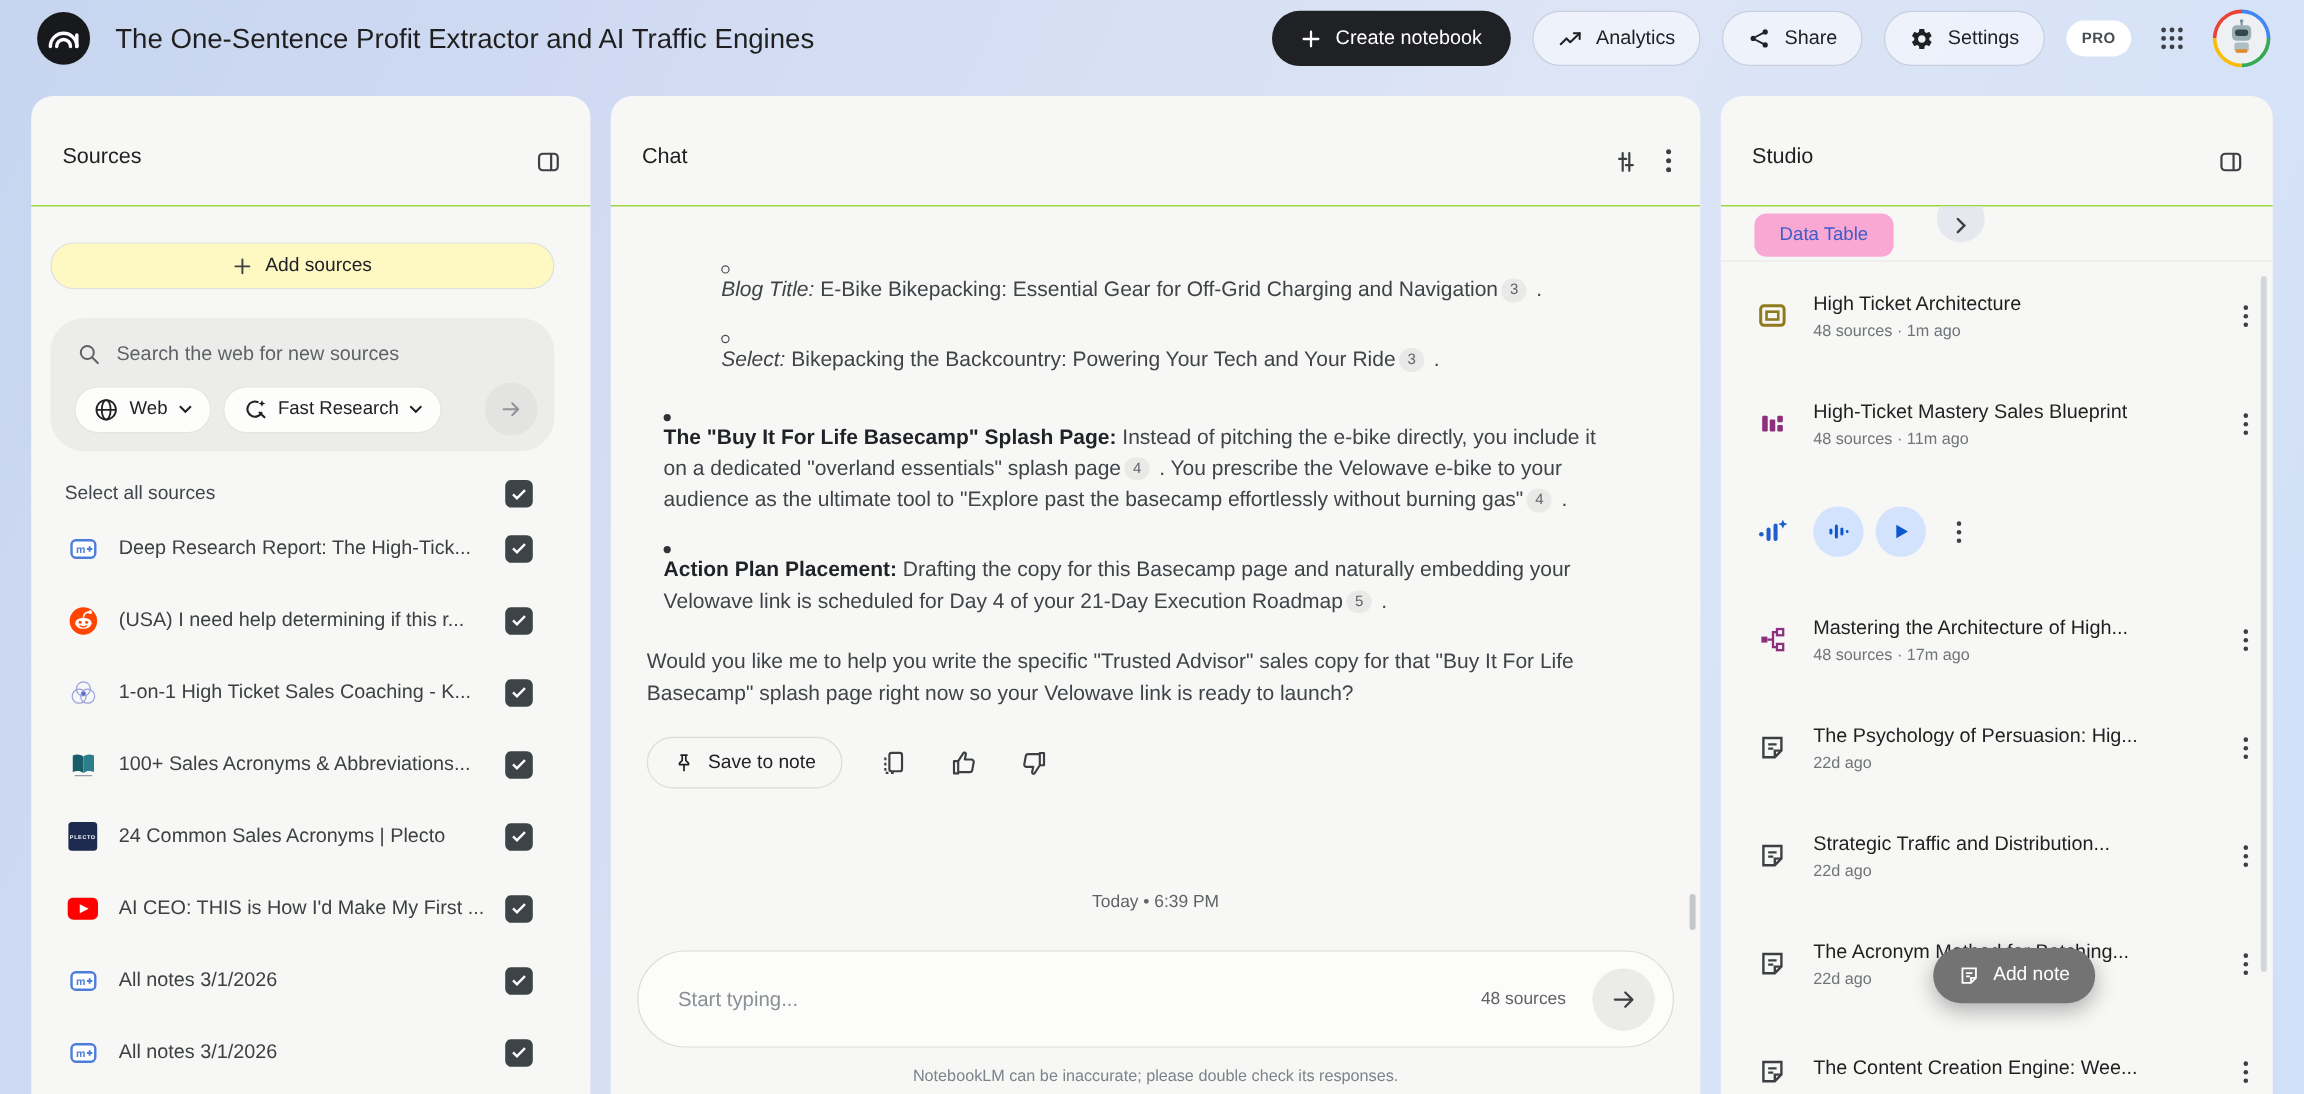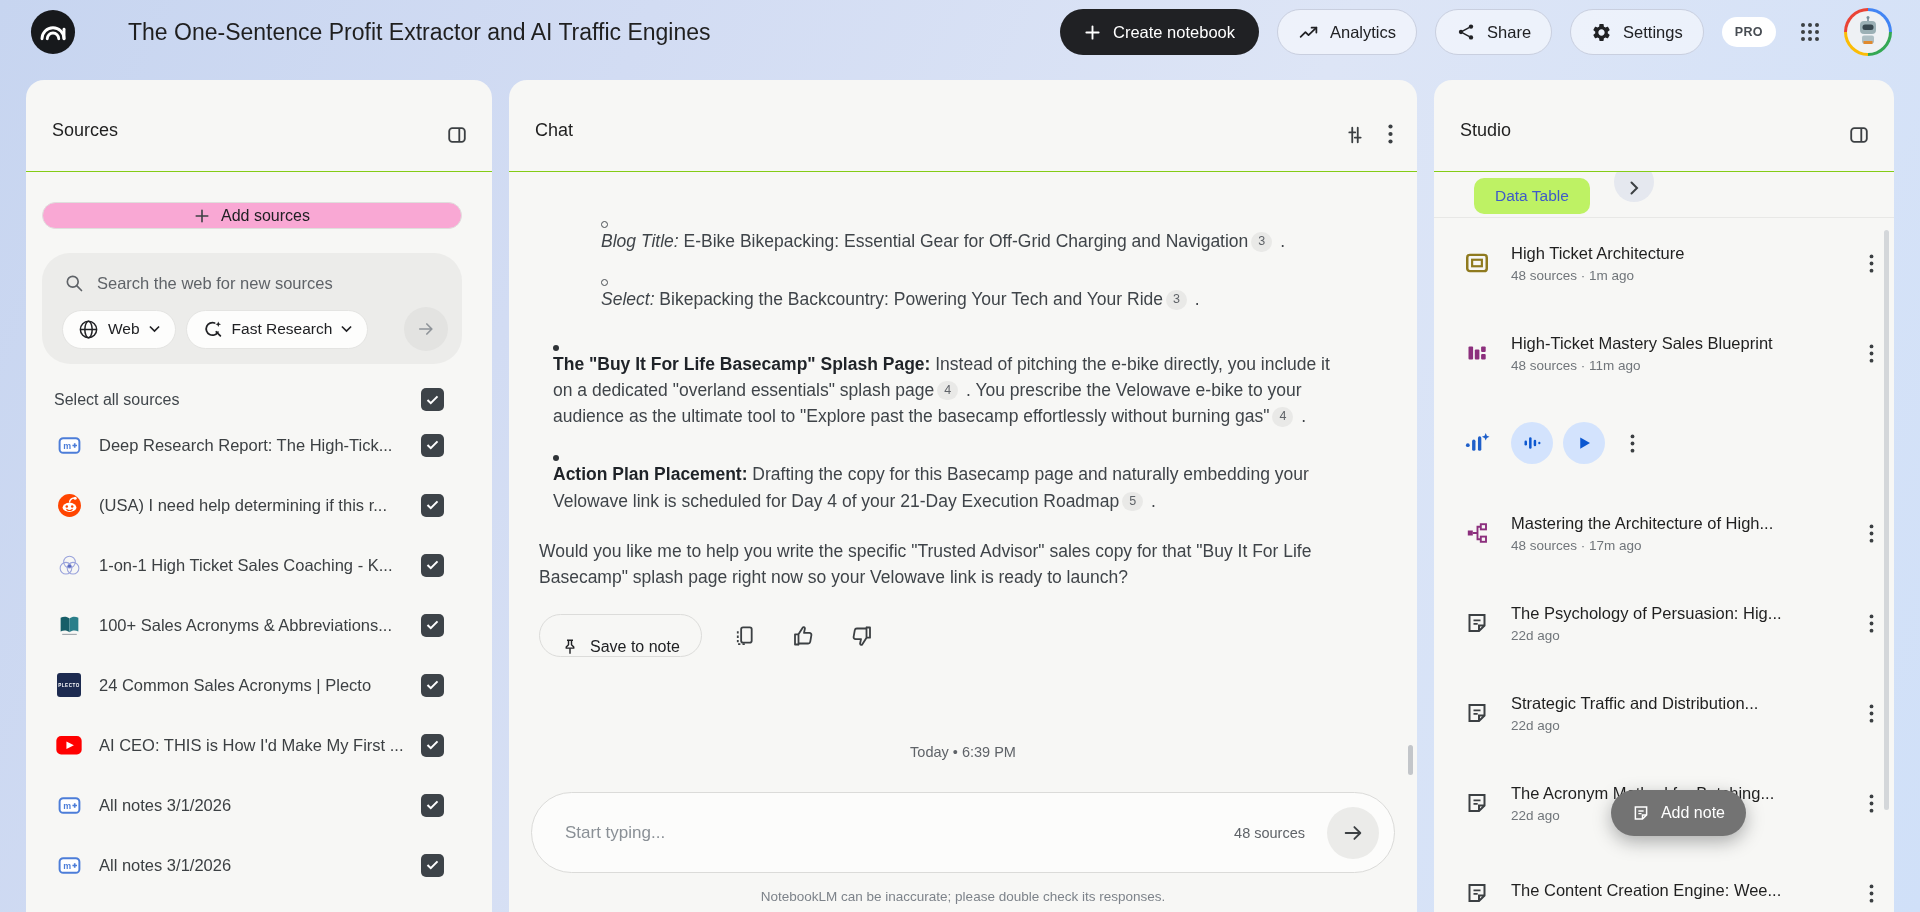--- a/index.html
+++ b/index.html
@@ -12,7 +12,7 @@
   svg { display:block; }
 
   
-  .topbar { height:80px; display:flex; align-items:center; padding:0 28px 16px 30px;gap:32px; }
+  .topbar { height:80px; display:flex; align-items:center; padding:0 28px 16px 30px; }
   .logo { width:46px; height:46px; border-radius:50%; flex:none; }
   .nb-title { font-size:23px; color:#1f1f1f; margin-left:20px; flex:1; white-space:nowrap; overflow:hidden; }
   .top-actions { display:flex; align-items:center; gap:18px; }

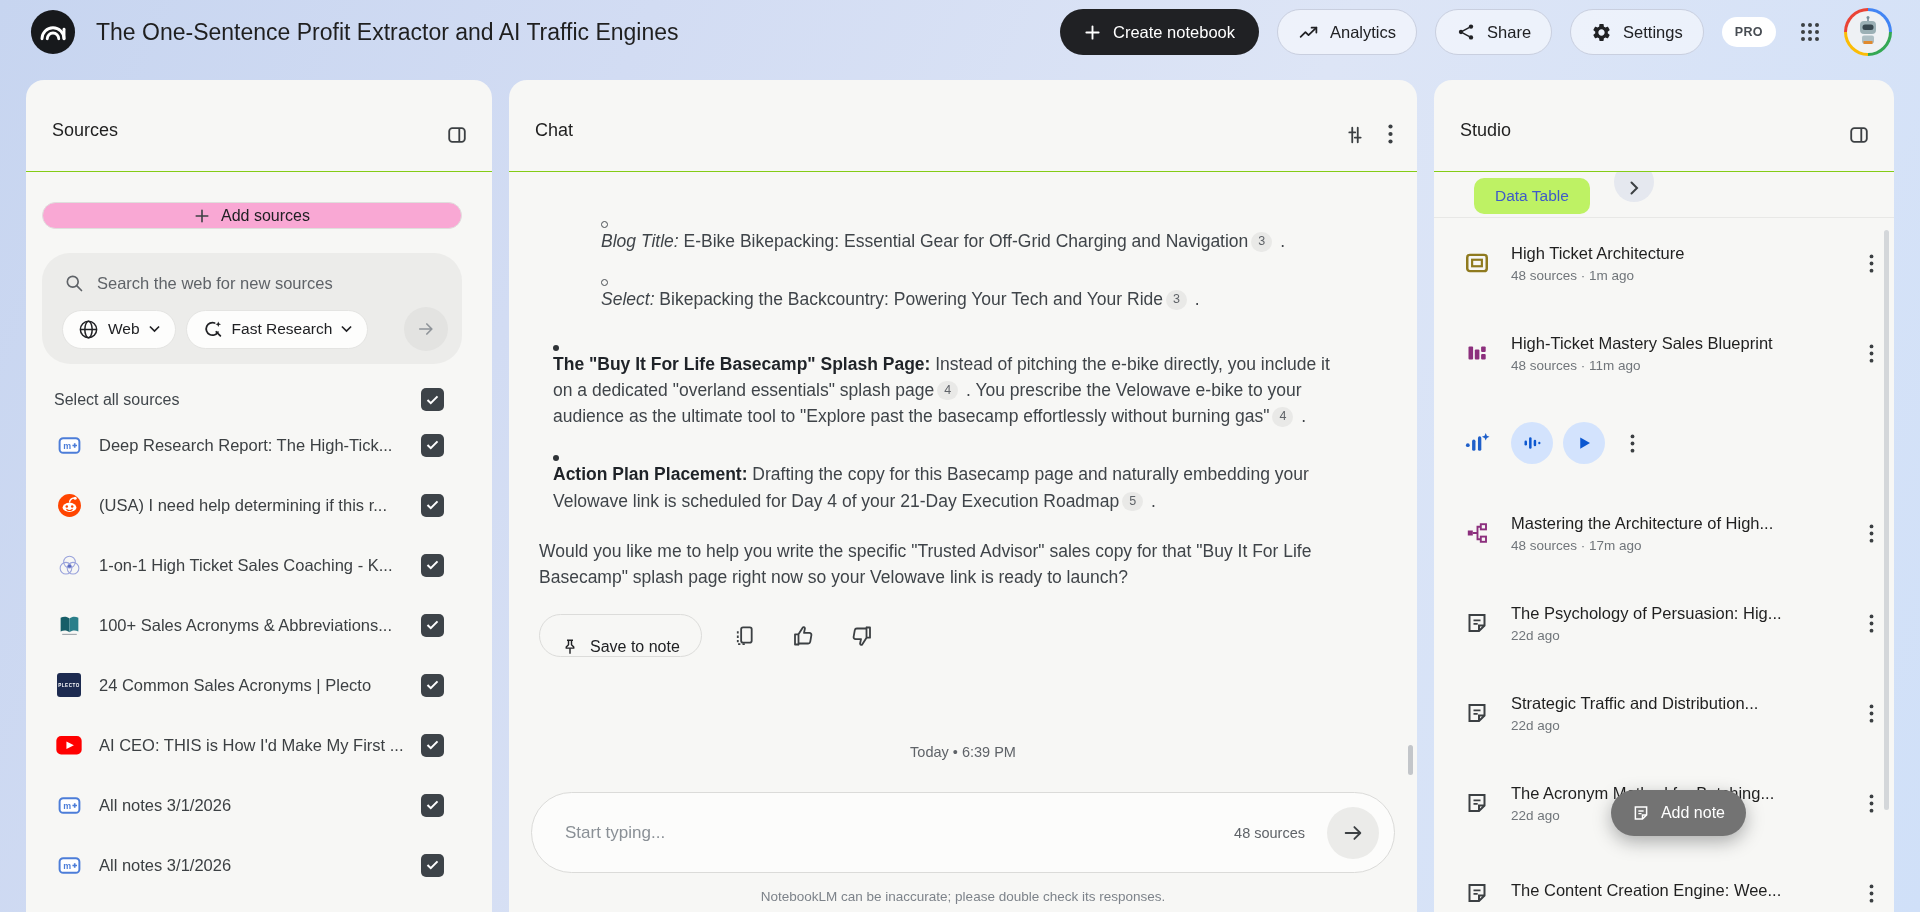--- a/index.html
+++ b/index.html
@@ -90,7 +90,7 @@
 
   
   .chip-row { height:46px; overflow:hidden; position:relative; border-bottom:1px solid #e8e8e6; flex:none; }
-  .chip { position:absolute; left:40px; top:6px; background:#bef264; color:#3f5bc8; font-size:15.5px; font-weight:500;
+  .chip { position:absolute; left:28px; top:6px; background:#f9a8d4; color:#3f5bc8; font-size:15.5px; font-weight:500;
           padding:9px 21px; border-radius:10px; cursor:pointer; }
   .chip-next { position:absolute; left:180px; top:-10px; width:40px; height:40px; border-radius:50%;
                background:#e5e8ef; border:none; cursor:pointer; display:flex; align-items:flex-end; justify-content:center; padding-bottom:7px; }

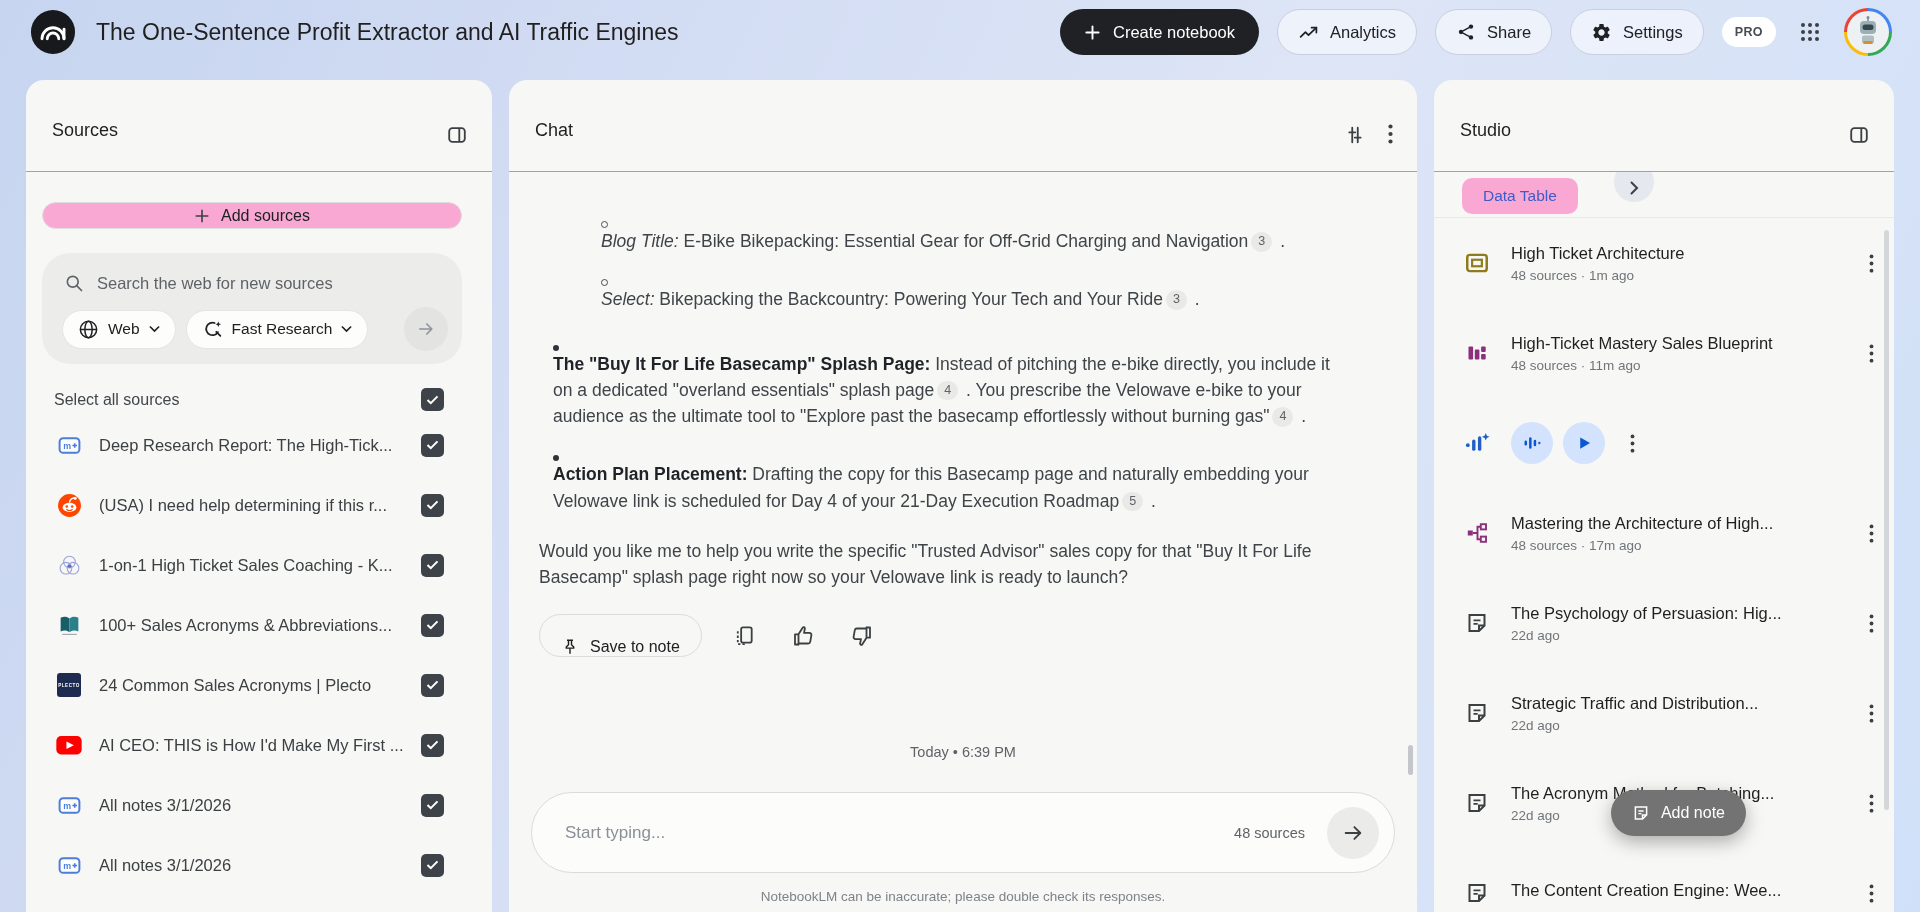--- a/index.html
+++ b/index.html
@@ -39,7 +39,7 @@
   .studio-panel { width:460px; }
 
   
-  .add-src { margin:30px 30px 0 16px; height:27px; border:1px solid #dfdfdd; border-radius:22px; background:#f9a8d4;
+  .add-src { margin:30px 30px 0 16px; height:39px; border:1px solid #dfdfdd; border-radius:22px; background:#fef9c3;
              display:flex; align-items:center; justify-content:center; gap:11px; font-size:16px; color:#202124; cursor:pointer; }
   .search-box { margin:24px 30px 0 16px; background:#ececea; border-radius:28px; padding:16px 14px 13px 20px; }
   .search-row { display:flex; align-items:center; gap:13px; padding:4px 0 14px 2px; }

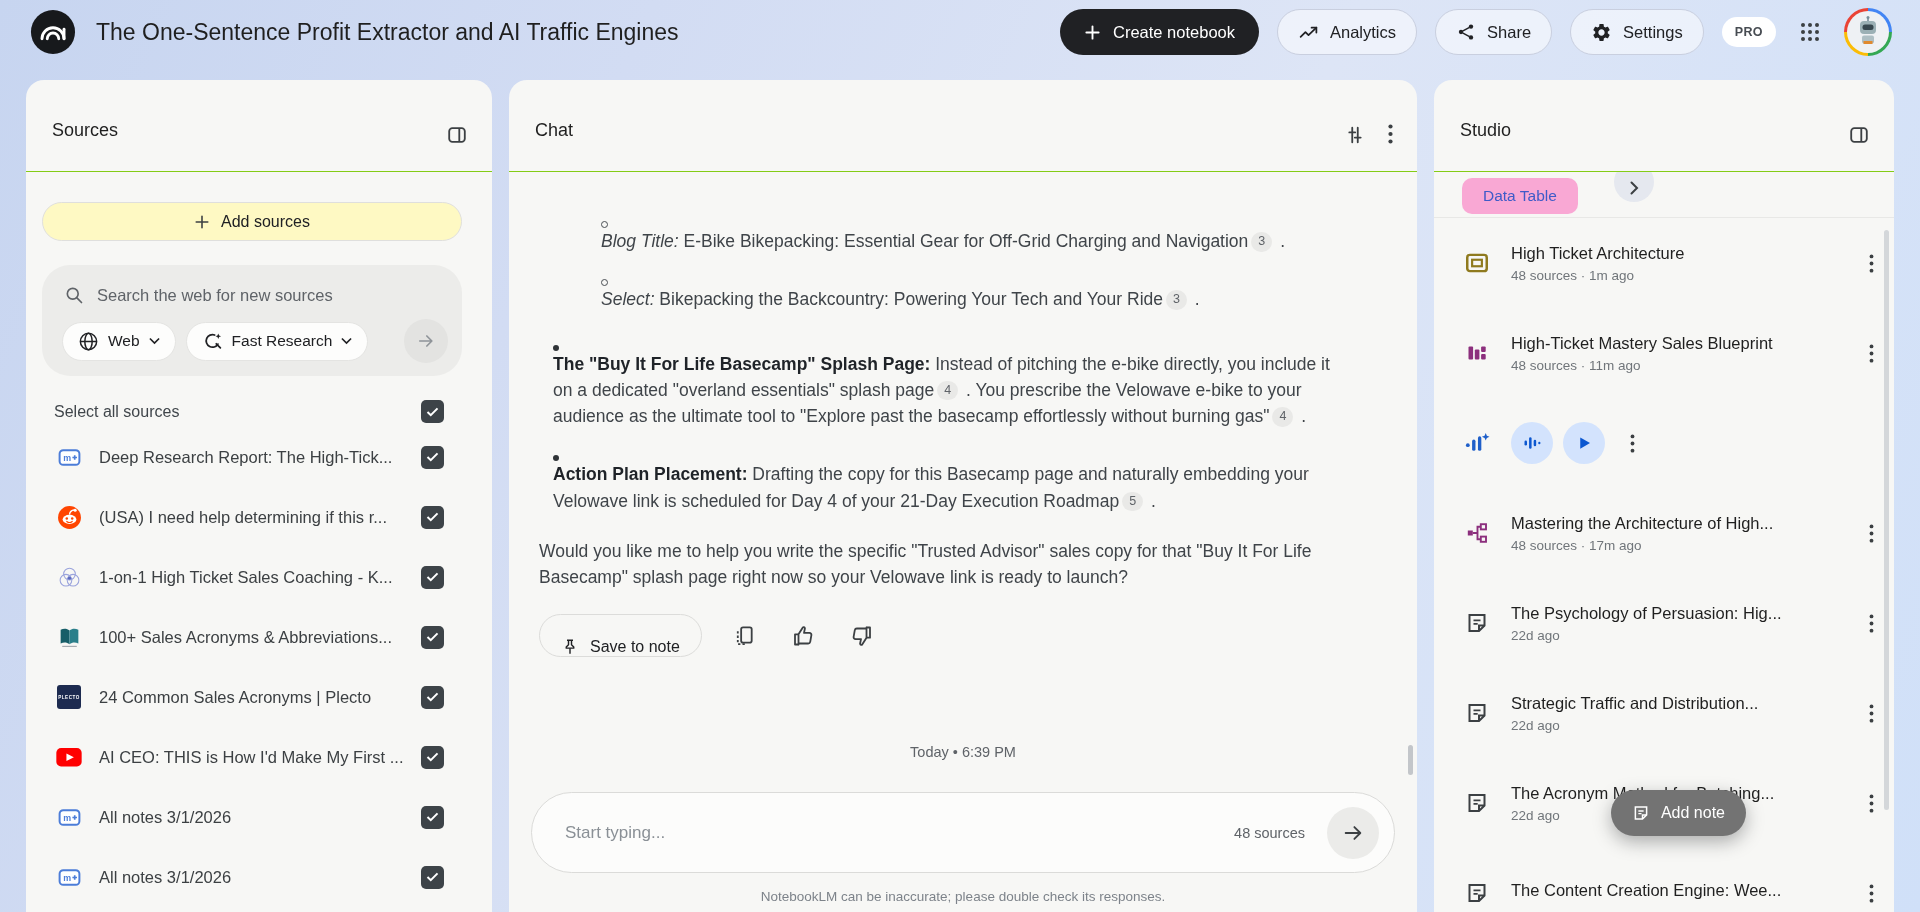--- a/index.html
+++ b/index.html
@@ -74,7 +74,7 @@
           font-size:12.5px; color:#5f6368; text-align:center; vertical-align:2px; margin:0 3px; line-height:1.25; cursor:pointer; }
   .closing { margin-top:24px; }
   .chat-actions { display:flex; align-items:center; gap:27px; margin-top:24px; }
-  .save-note { display:flex; align-items:flex-end; gap:11px; height:43px; padding:0 21px; border:1px solid #dcdcda;
+  .save-note { display:flex; align-items:center; gap:11px; height:43px; padding:0 21px; border:1px solid #dcdcda;
                border-radius:22px; background:transparent; font-size:16px; color:#202124; cursor:pointer; }
   .chat-bottom { flex:none; padding:0 22px 8px; }
   .timestamp { text-align:center; font-size:14.5px; color:#5f6368; margin-bottom:32px; }

